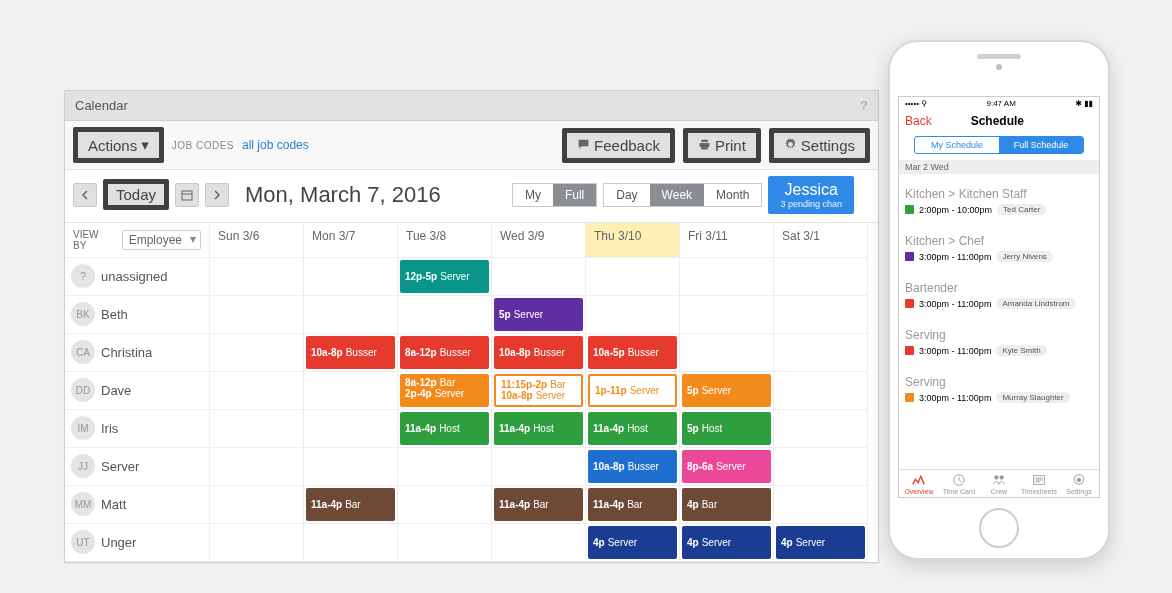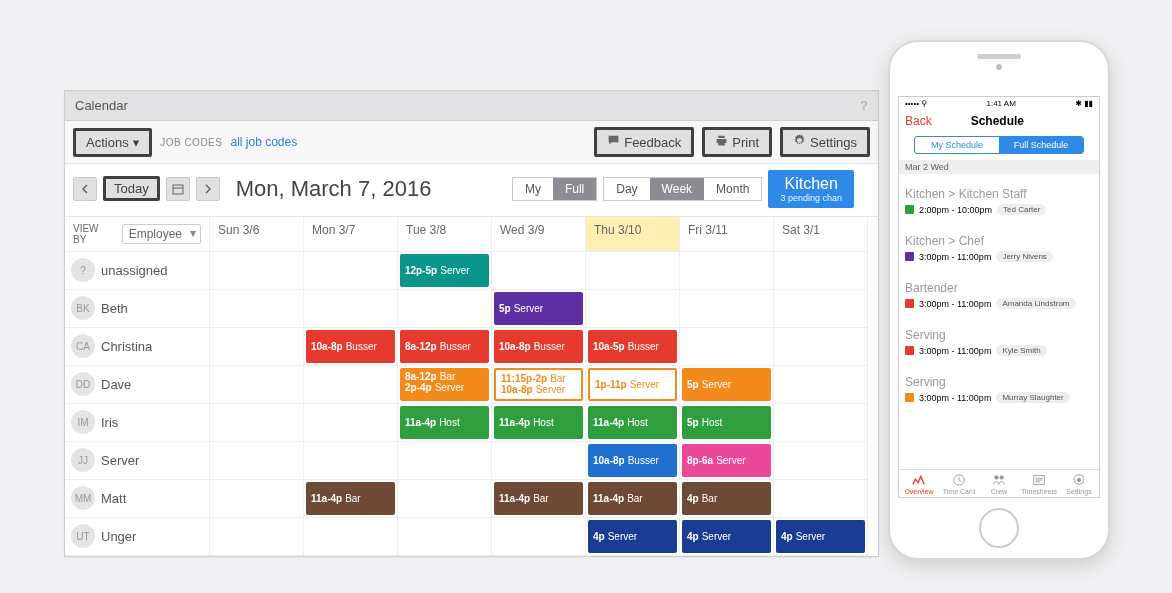--- a/index.html
+++ b/index.html
@@ -365,7 +365,7 @@
   <div class="screen">
     <div class="statusbar">
       <span>•••••  ⚲</span>
-      <span>1:41 AM</span>
+      <span>9:47 AM</span>
       <span>✱ ▮▮</span>
     </div>
     <div class="navbar">

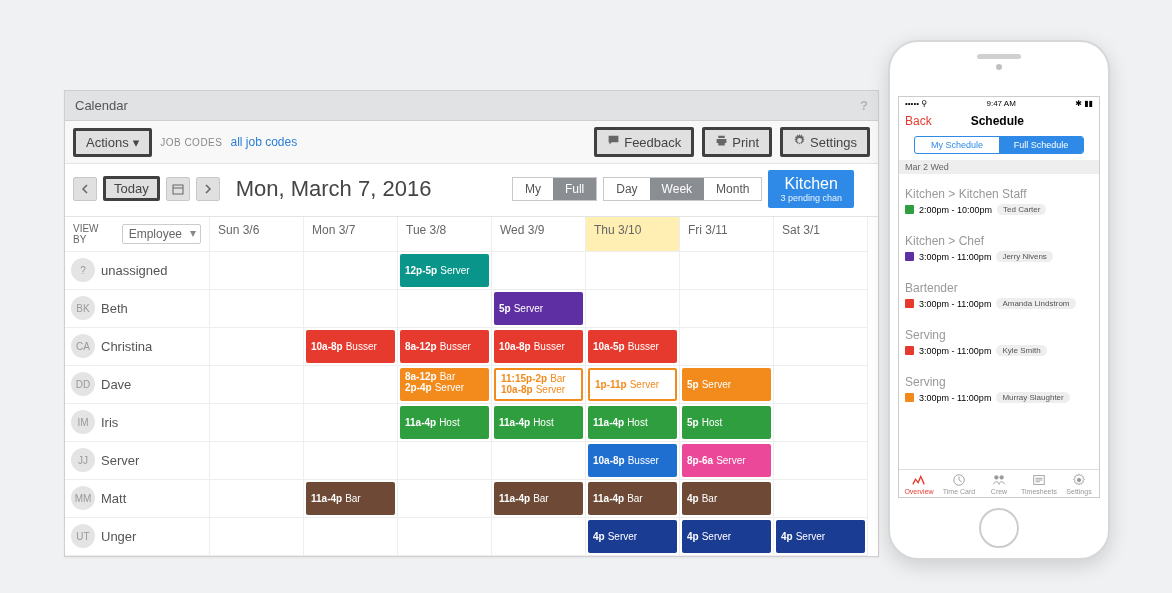--- a/index.html
+++ b/index.html
@@ -24,7 +24,7 @@
     padding: 6px 8px; border-bottom: 1px solid #e4e4e4;
     font-size: 12px; background: #f8f8f8;
   }
-  .btn { background: #e0e0e0; border: 3px solid #404040; border-radius: 2px; padding: 4px 10px; cursor: pointer; color: #444; font-size: 13px; display: inline-flex; align-items: center; gap: 4px; }
+  .btn { background: #e0e0e0; border: 5px solid #404040; border-radius: 2px; padding: 4px 10px; cursor: pointer; color: #444; font-size: 15px; display: inline-flex; align-items: center; gap: 4px; }
   .btn-small { padding: 2px 8px; }
   .label { color: #888; text-transform: uppercase; font-size: 10px; letter-spacing: .5px; }
   .link { color: #2a7fd5; }

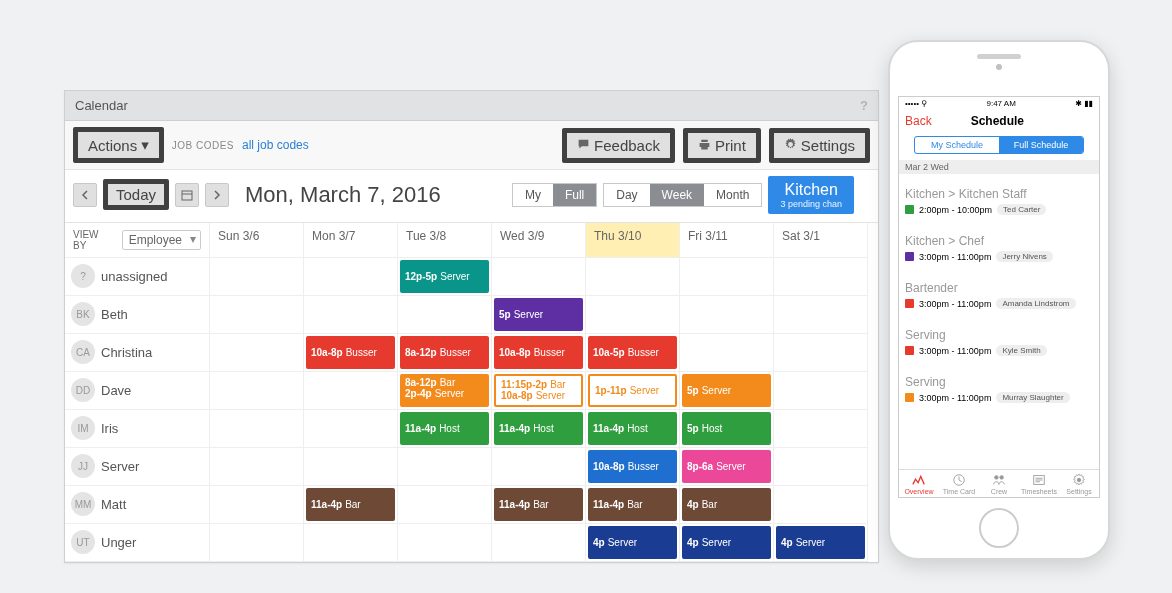--- a/index.html
+++ b/index.html
@@ -155,7 +155,7 @@
       <div>Month</div>
     </div>
     <div class="publish">
-      <span>Kitchen</span>
+      <span>Jessica</span>
       <span class="sub">3 pending chan</span>
     </div>
   </div>

